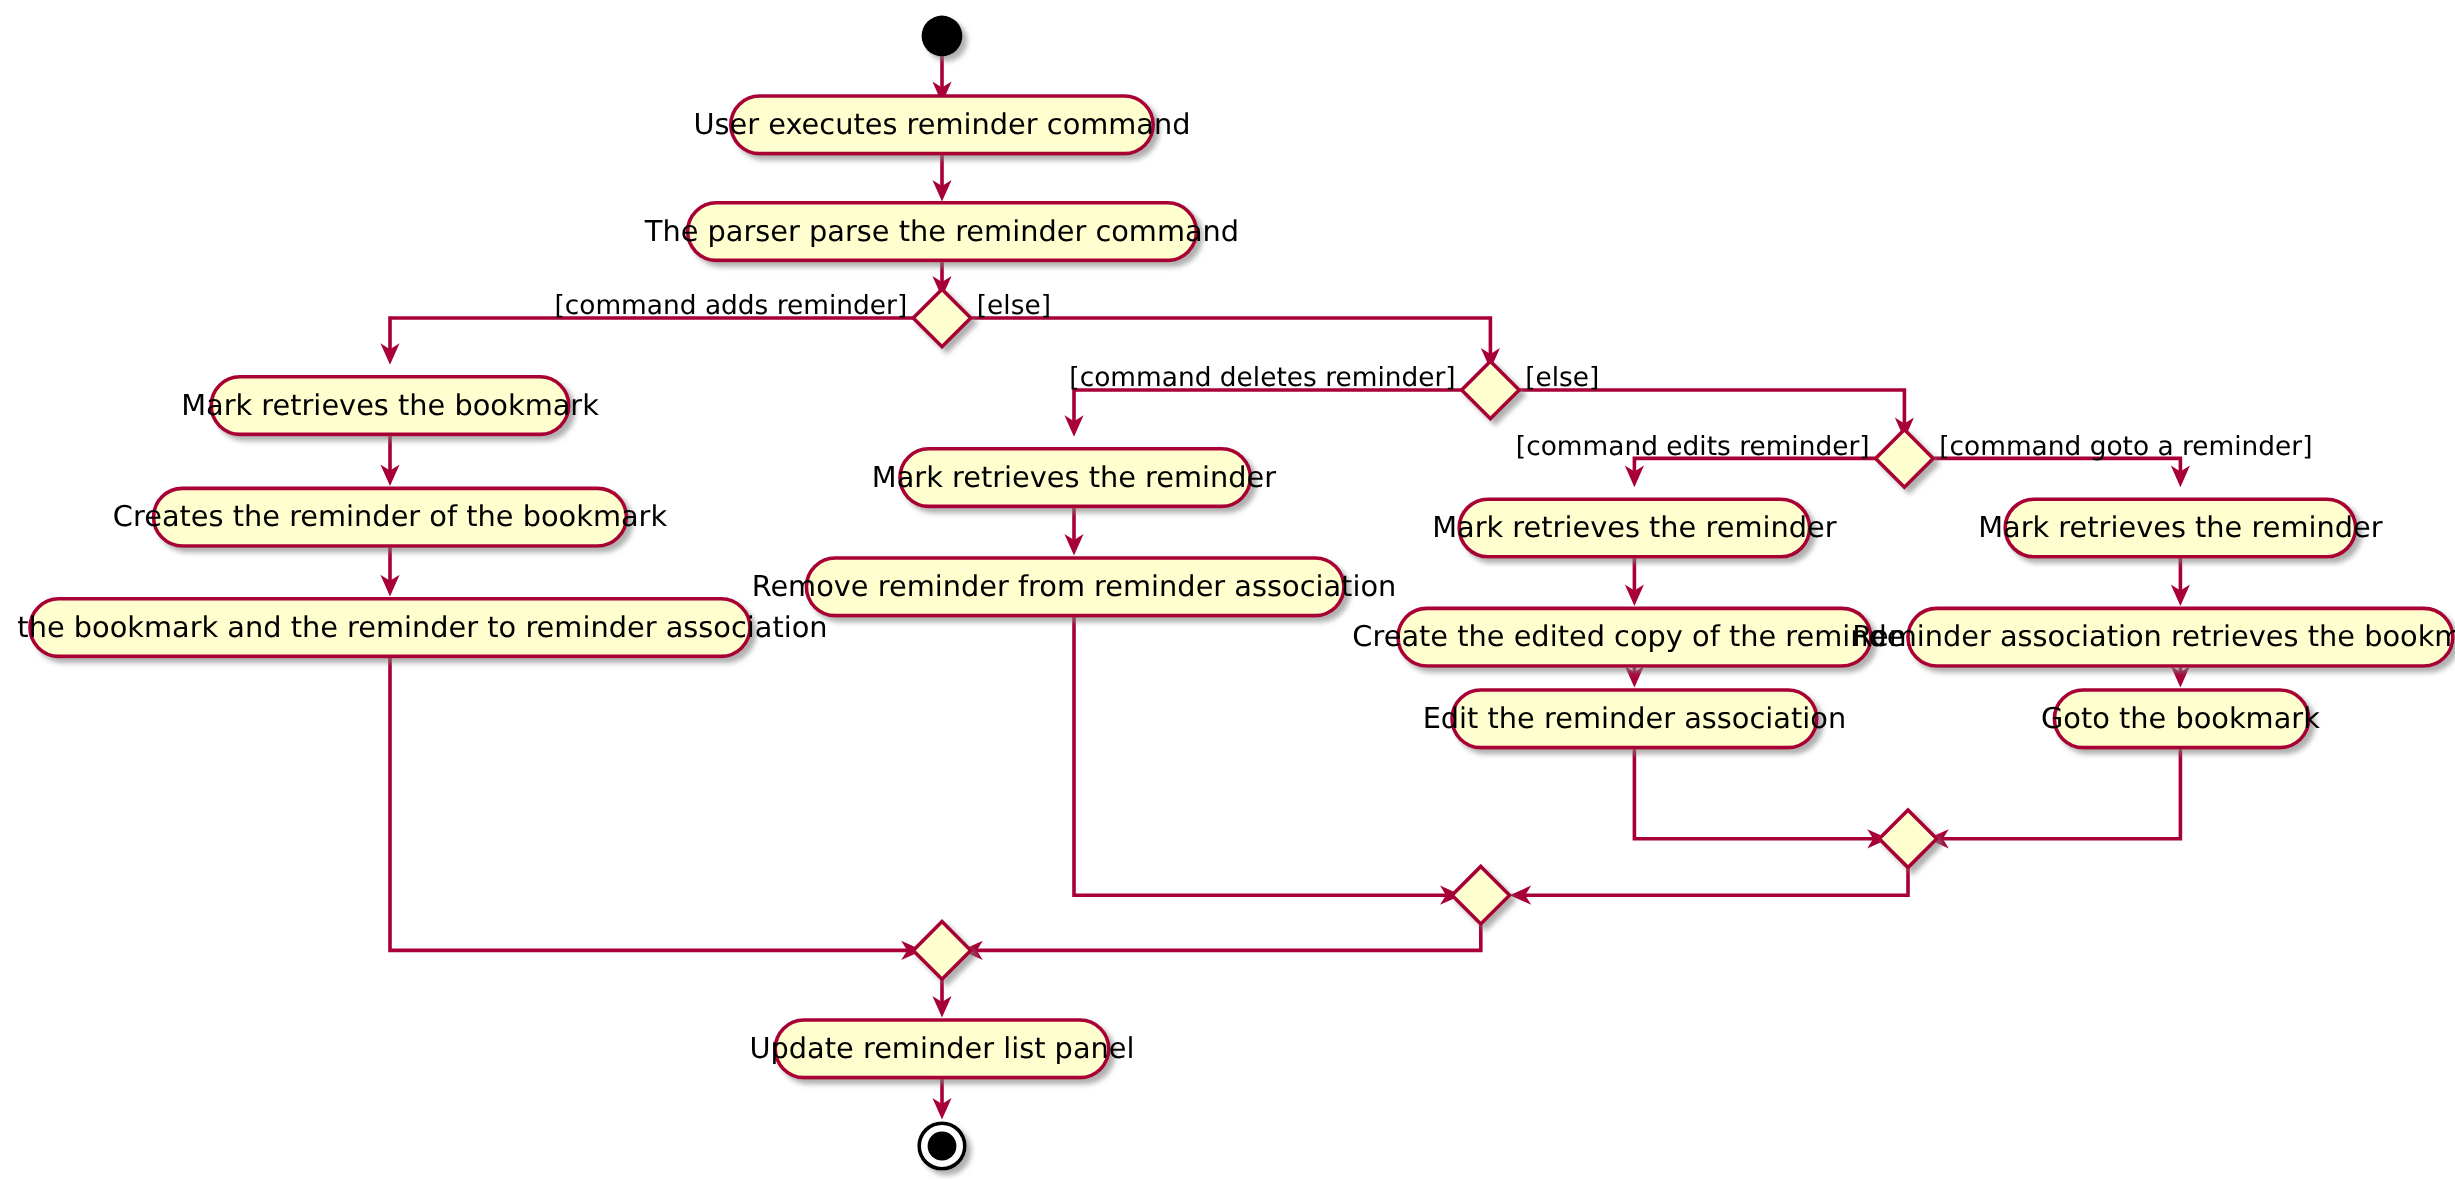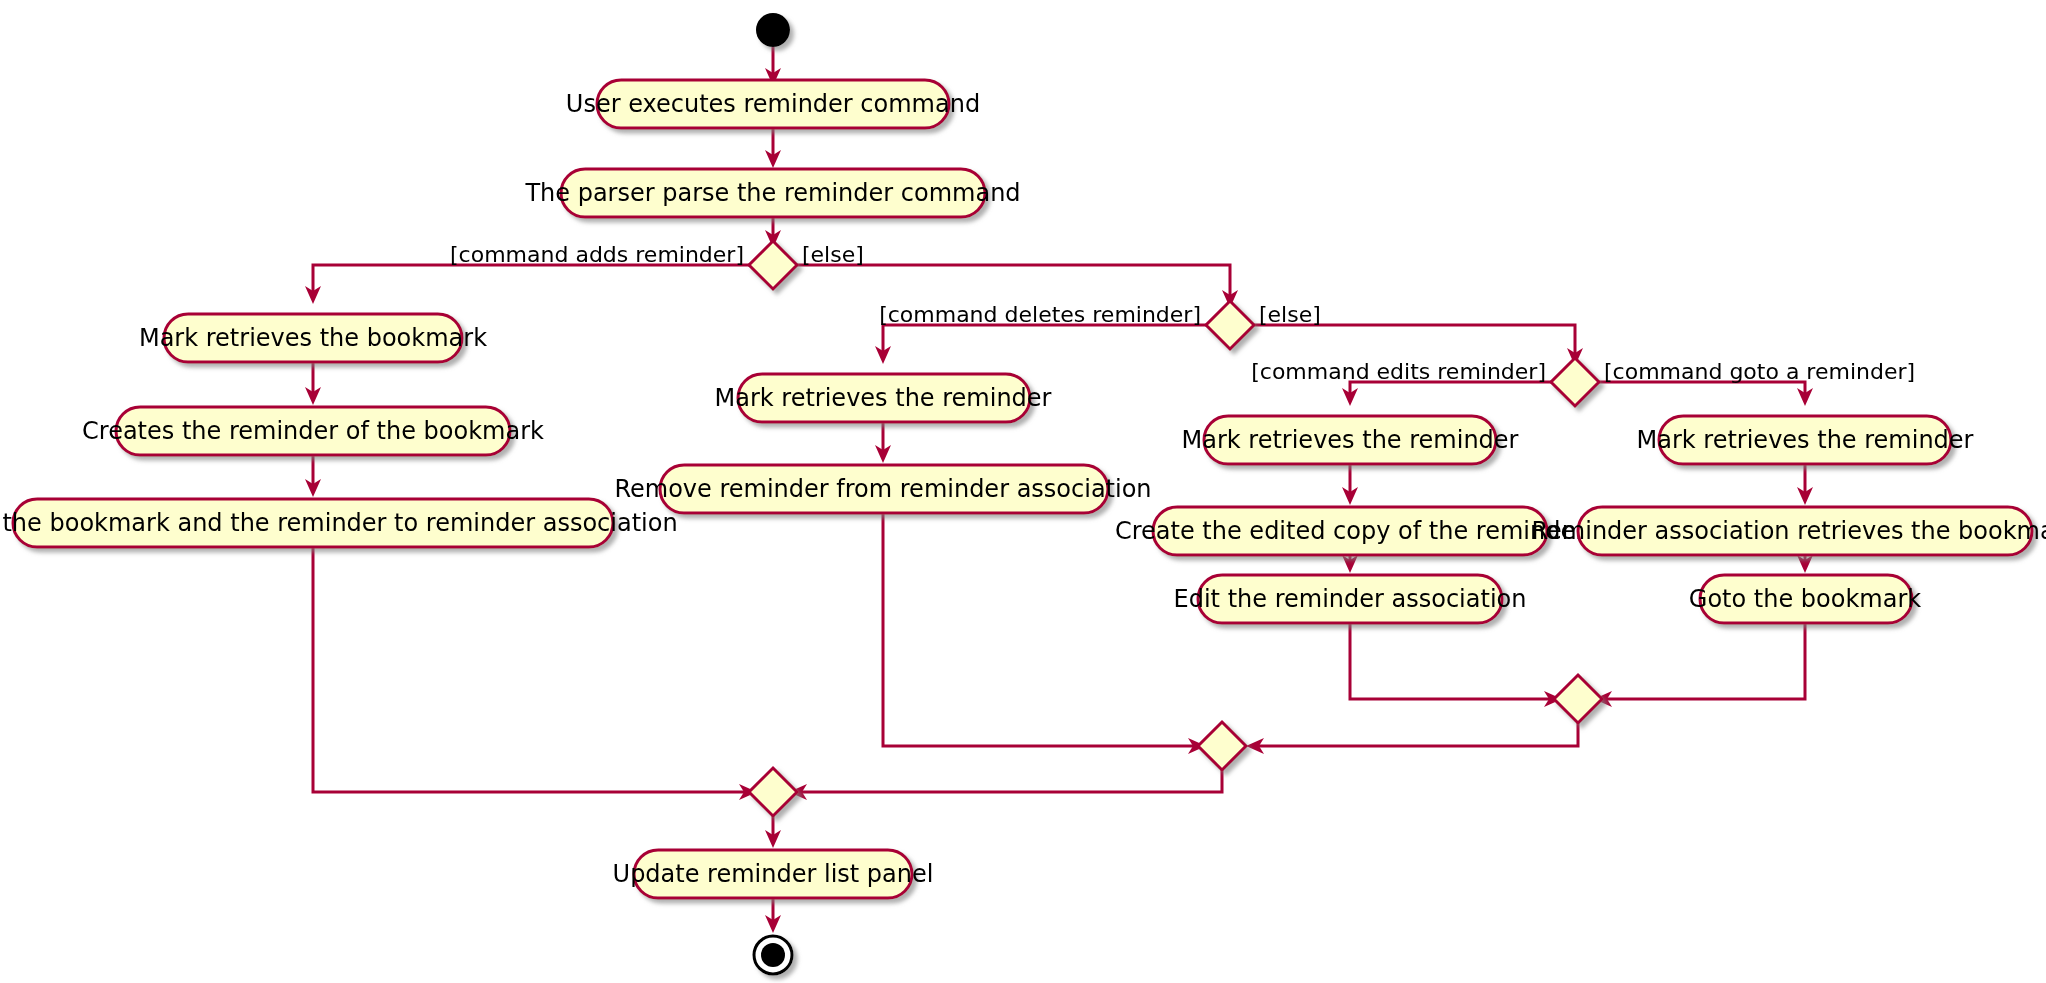--- a/index.html
+++ b/index.html
@@ -17,6 +17,7 @@
     position: relative;
     width: 1967px;
     height: 983px;
+    padding-left: 12px;
   }
   svg.diagram {
     display: block;

